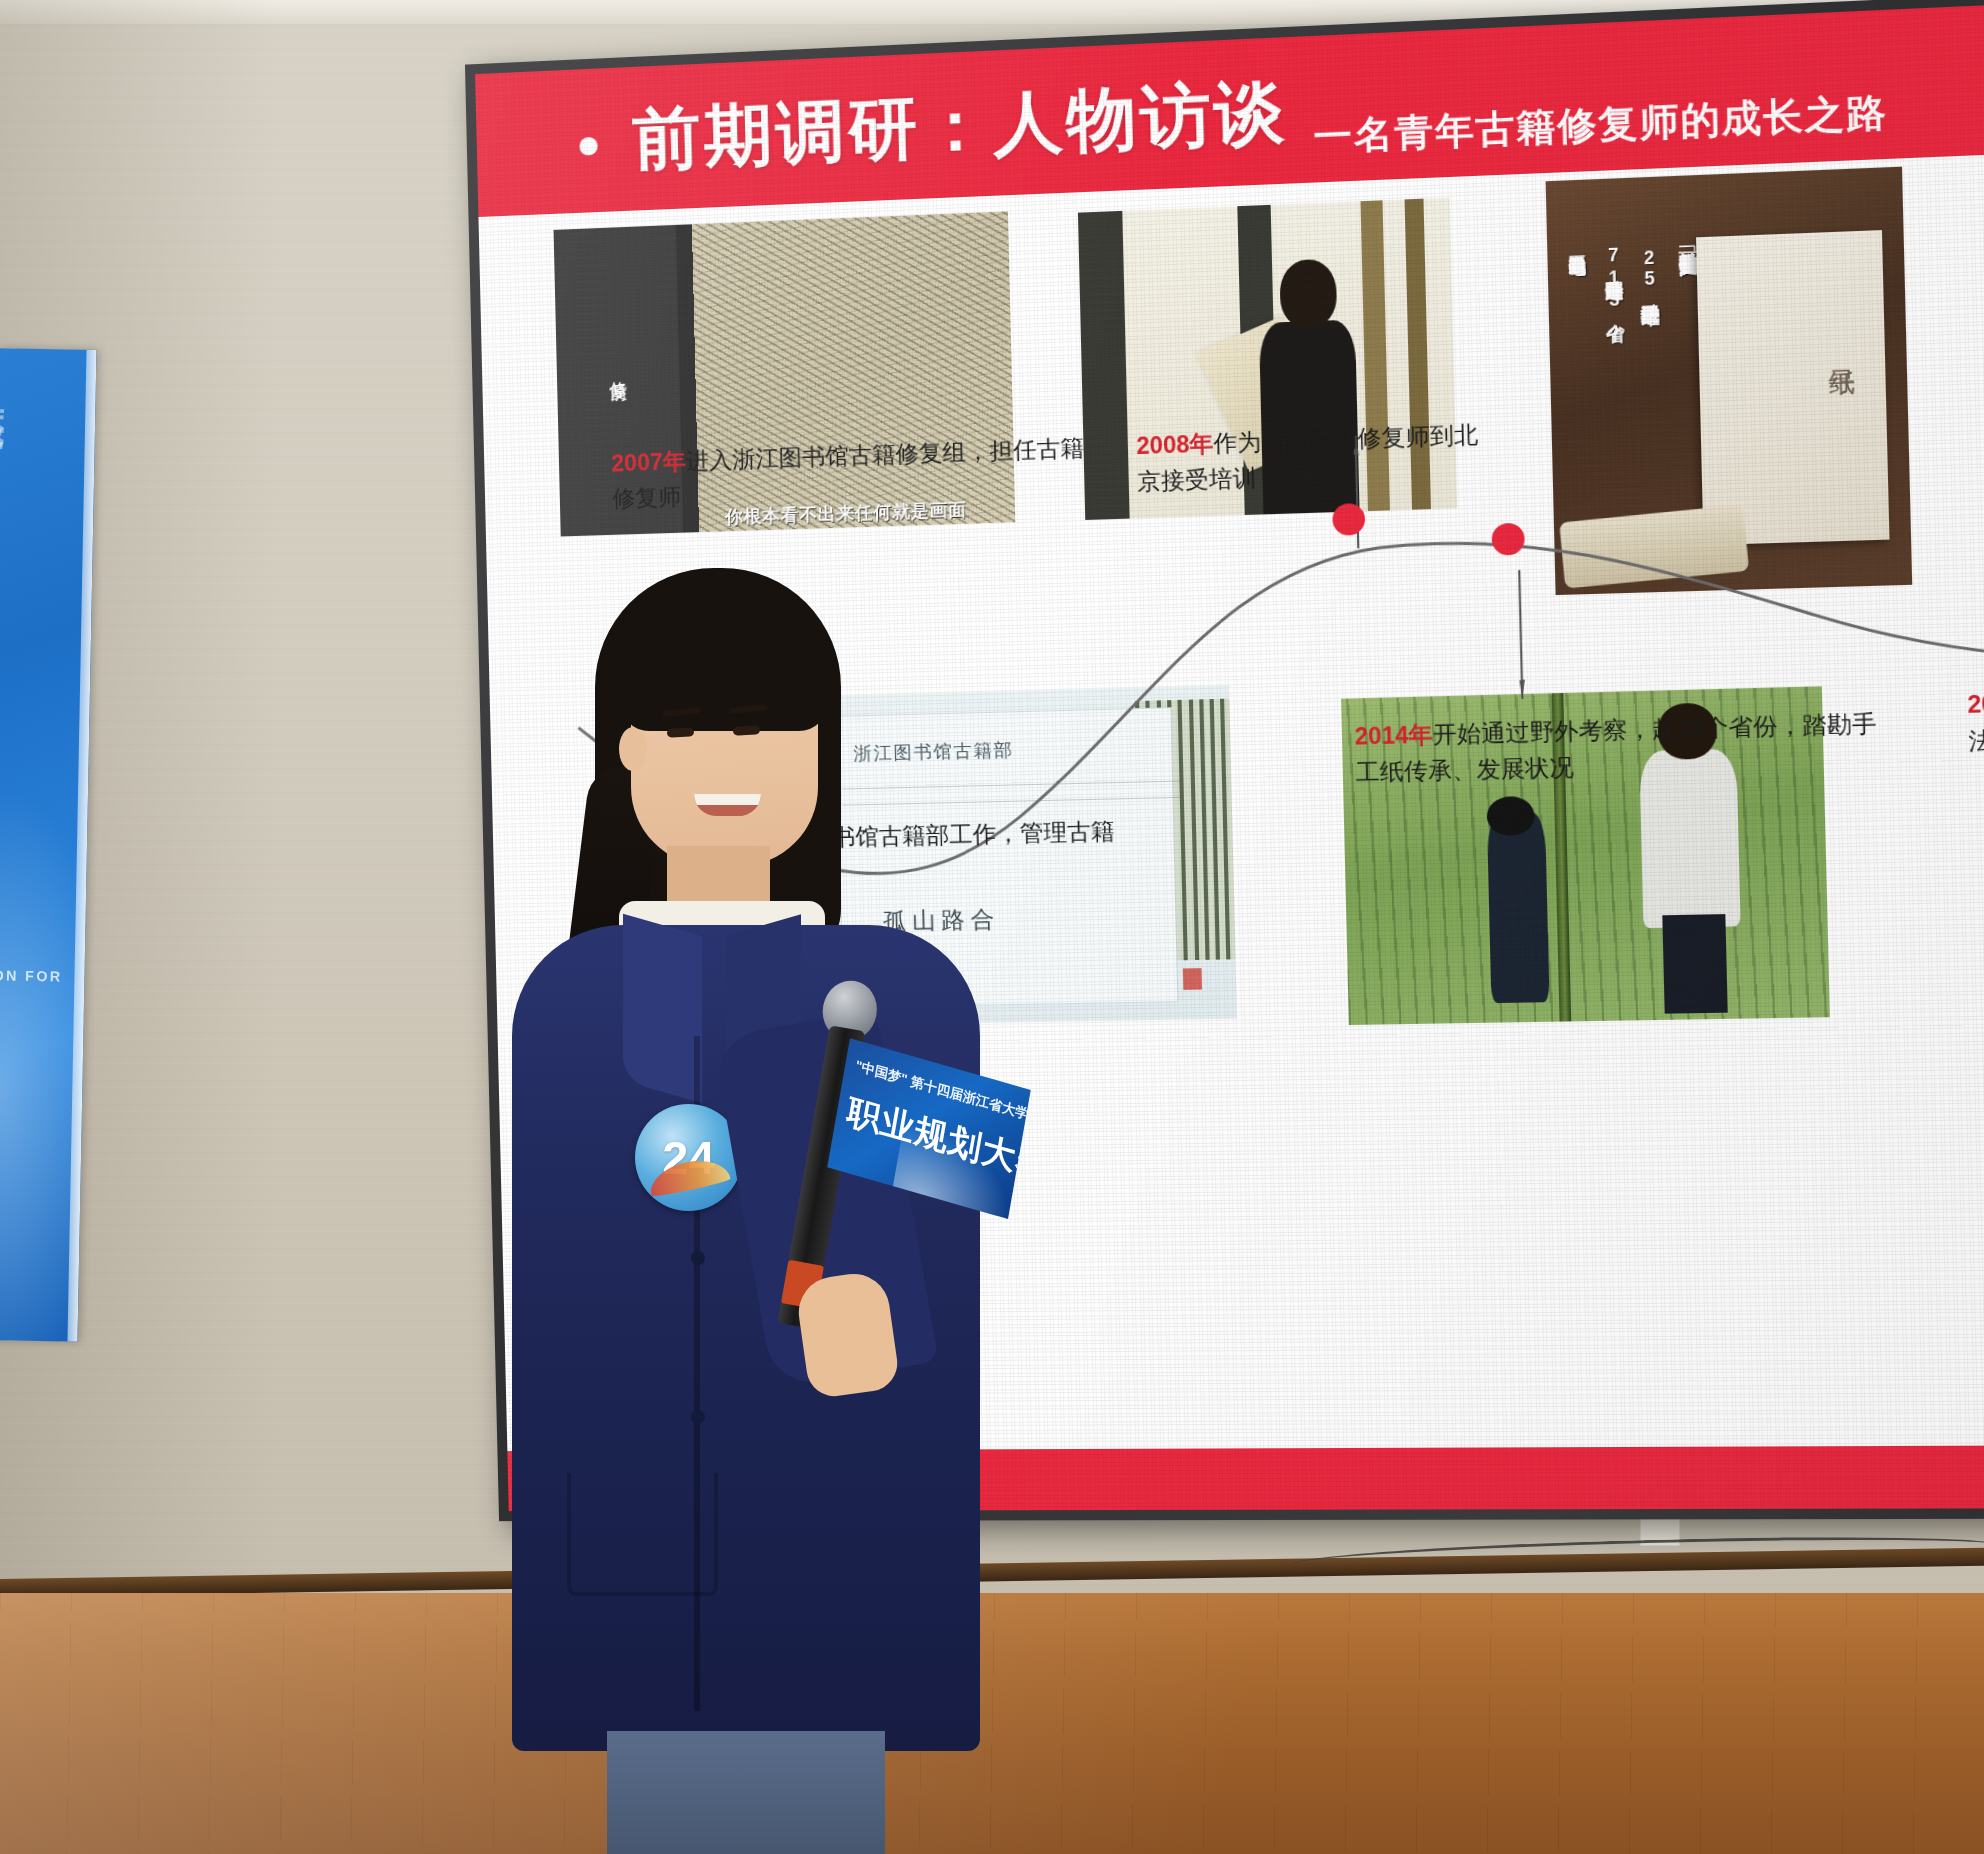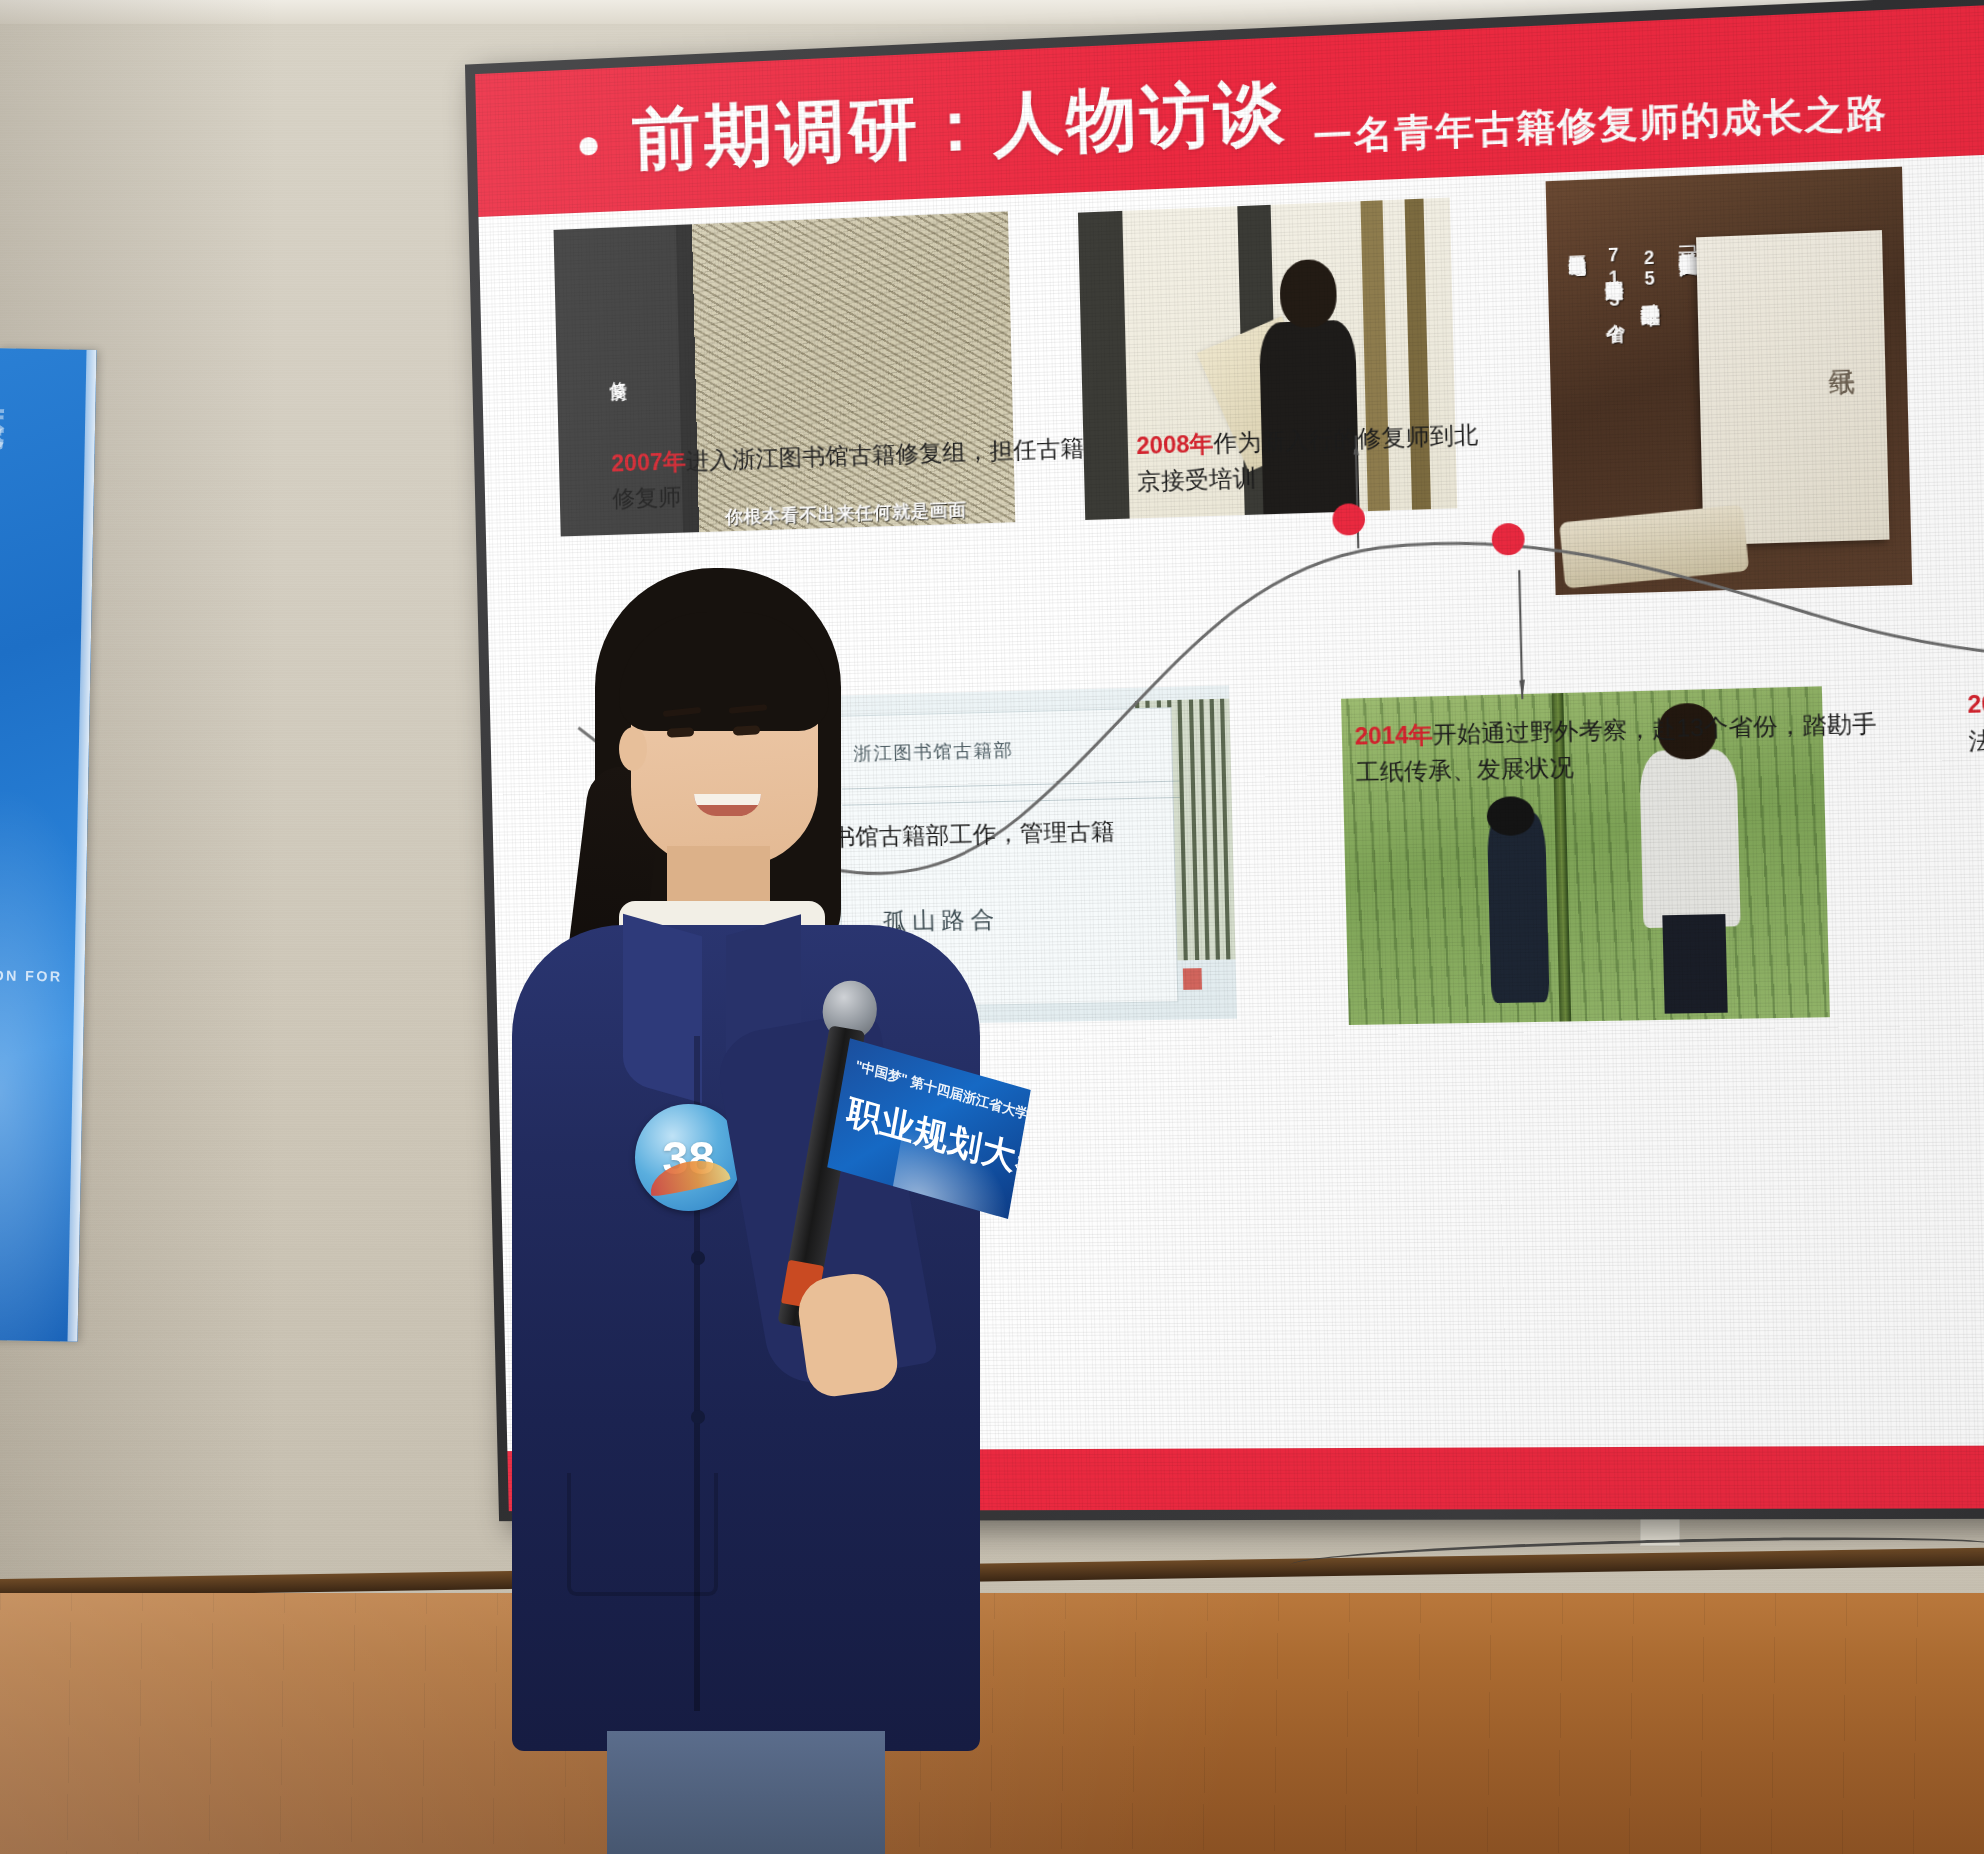--- a/index.html
+++ b/index.html
@@ -591,7 +591,7 @@
     <div class="p-pocket"></div>
     <div class="p-badge">
       <div class="swoosh"></div>
-      <span>38</span>
+      <span>24</span>
     </div>
     <div class="p-arm"></div>
 

